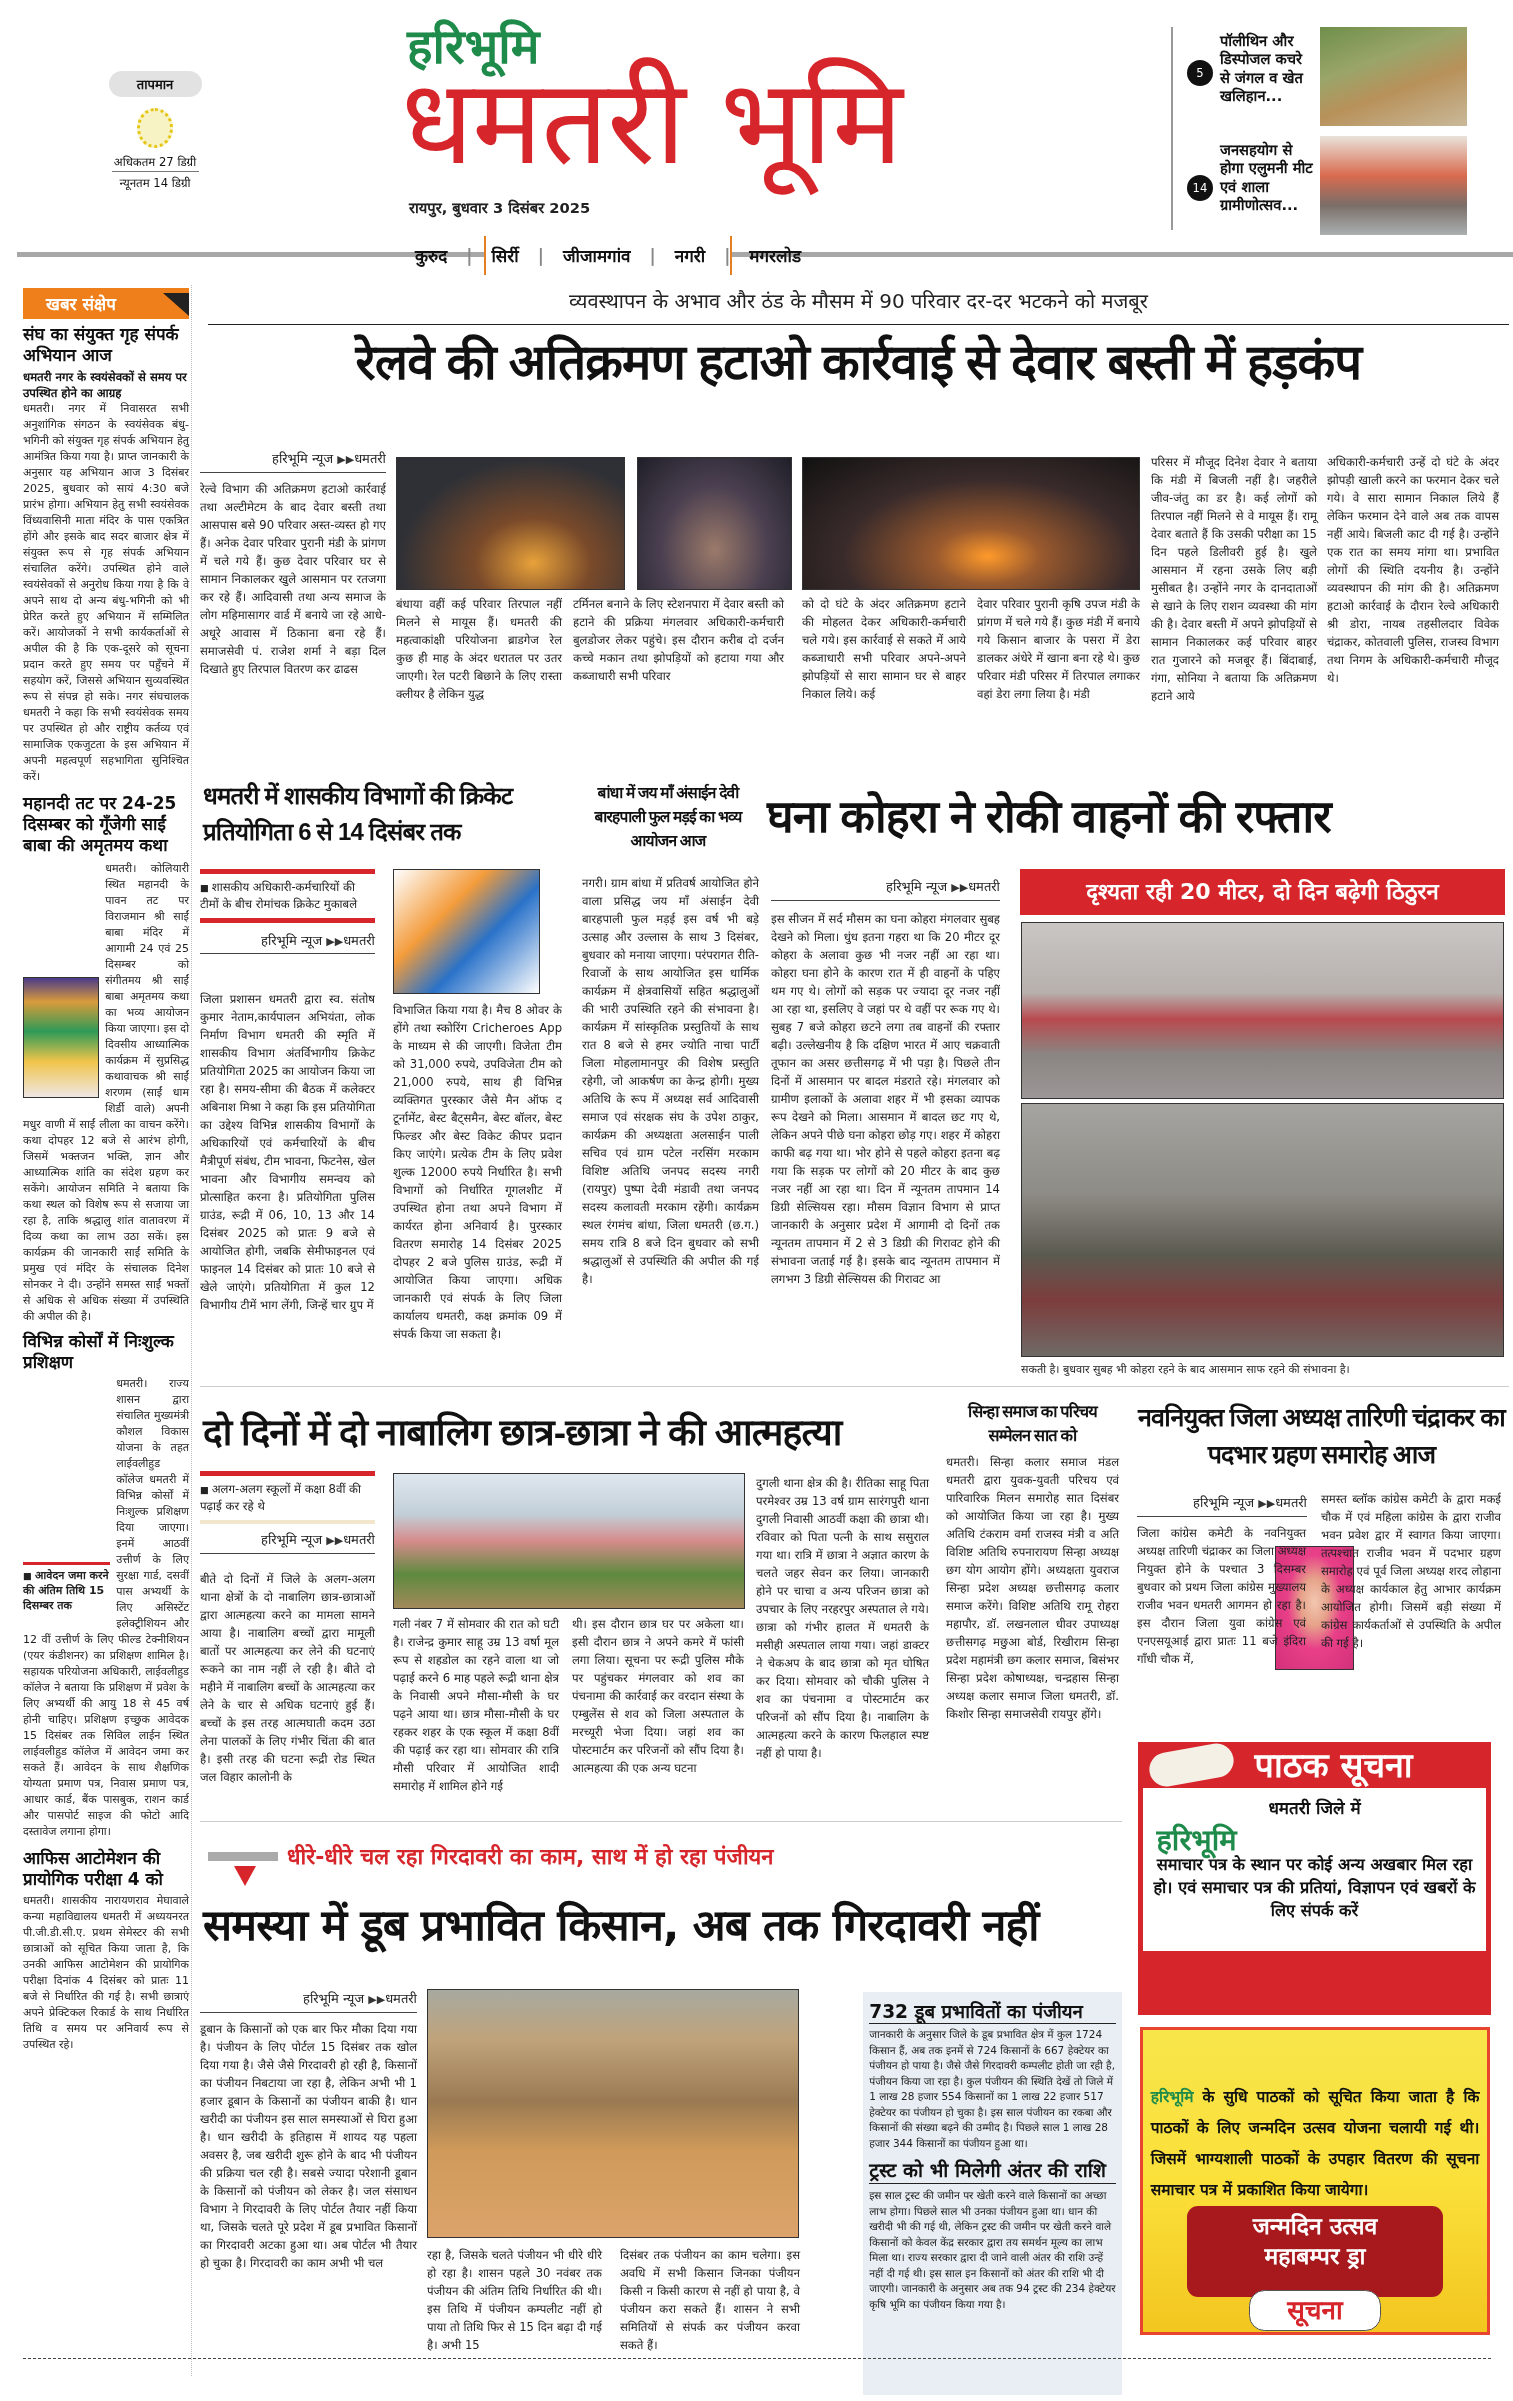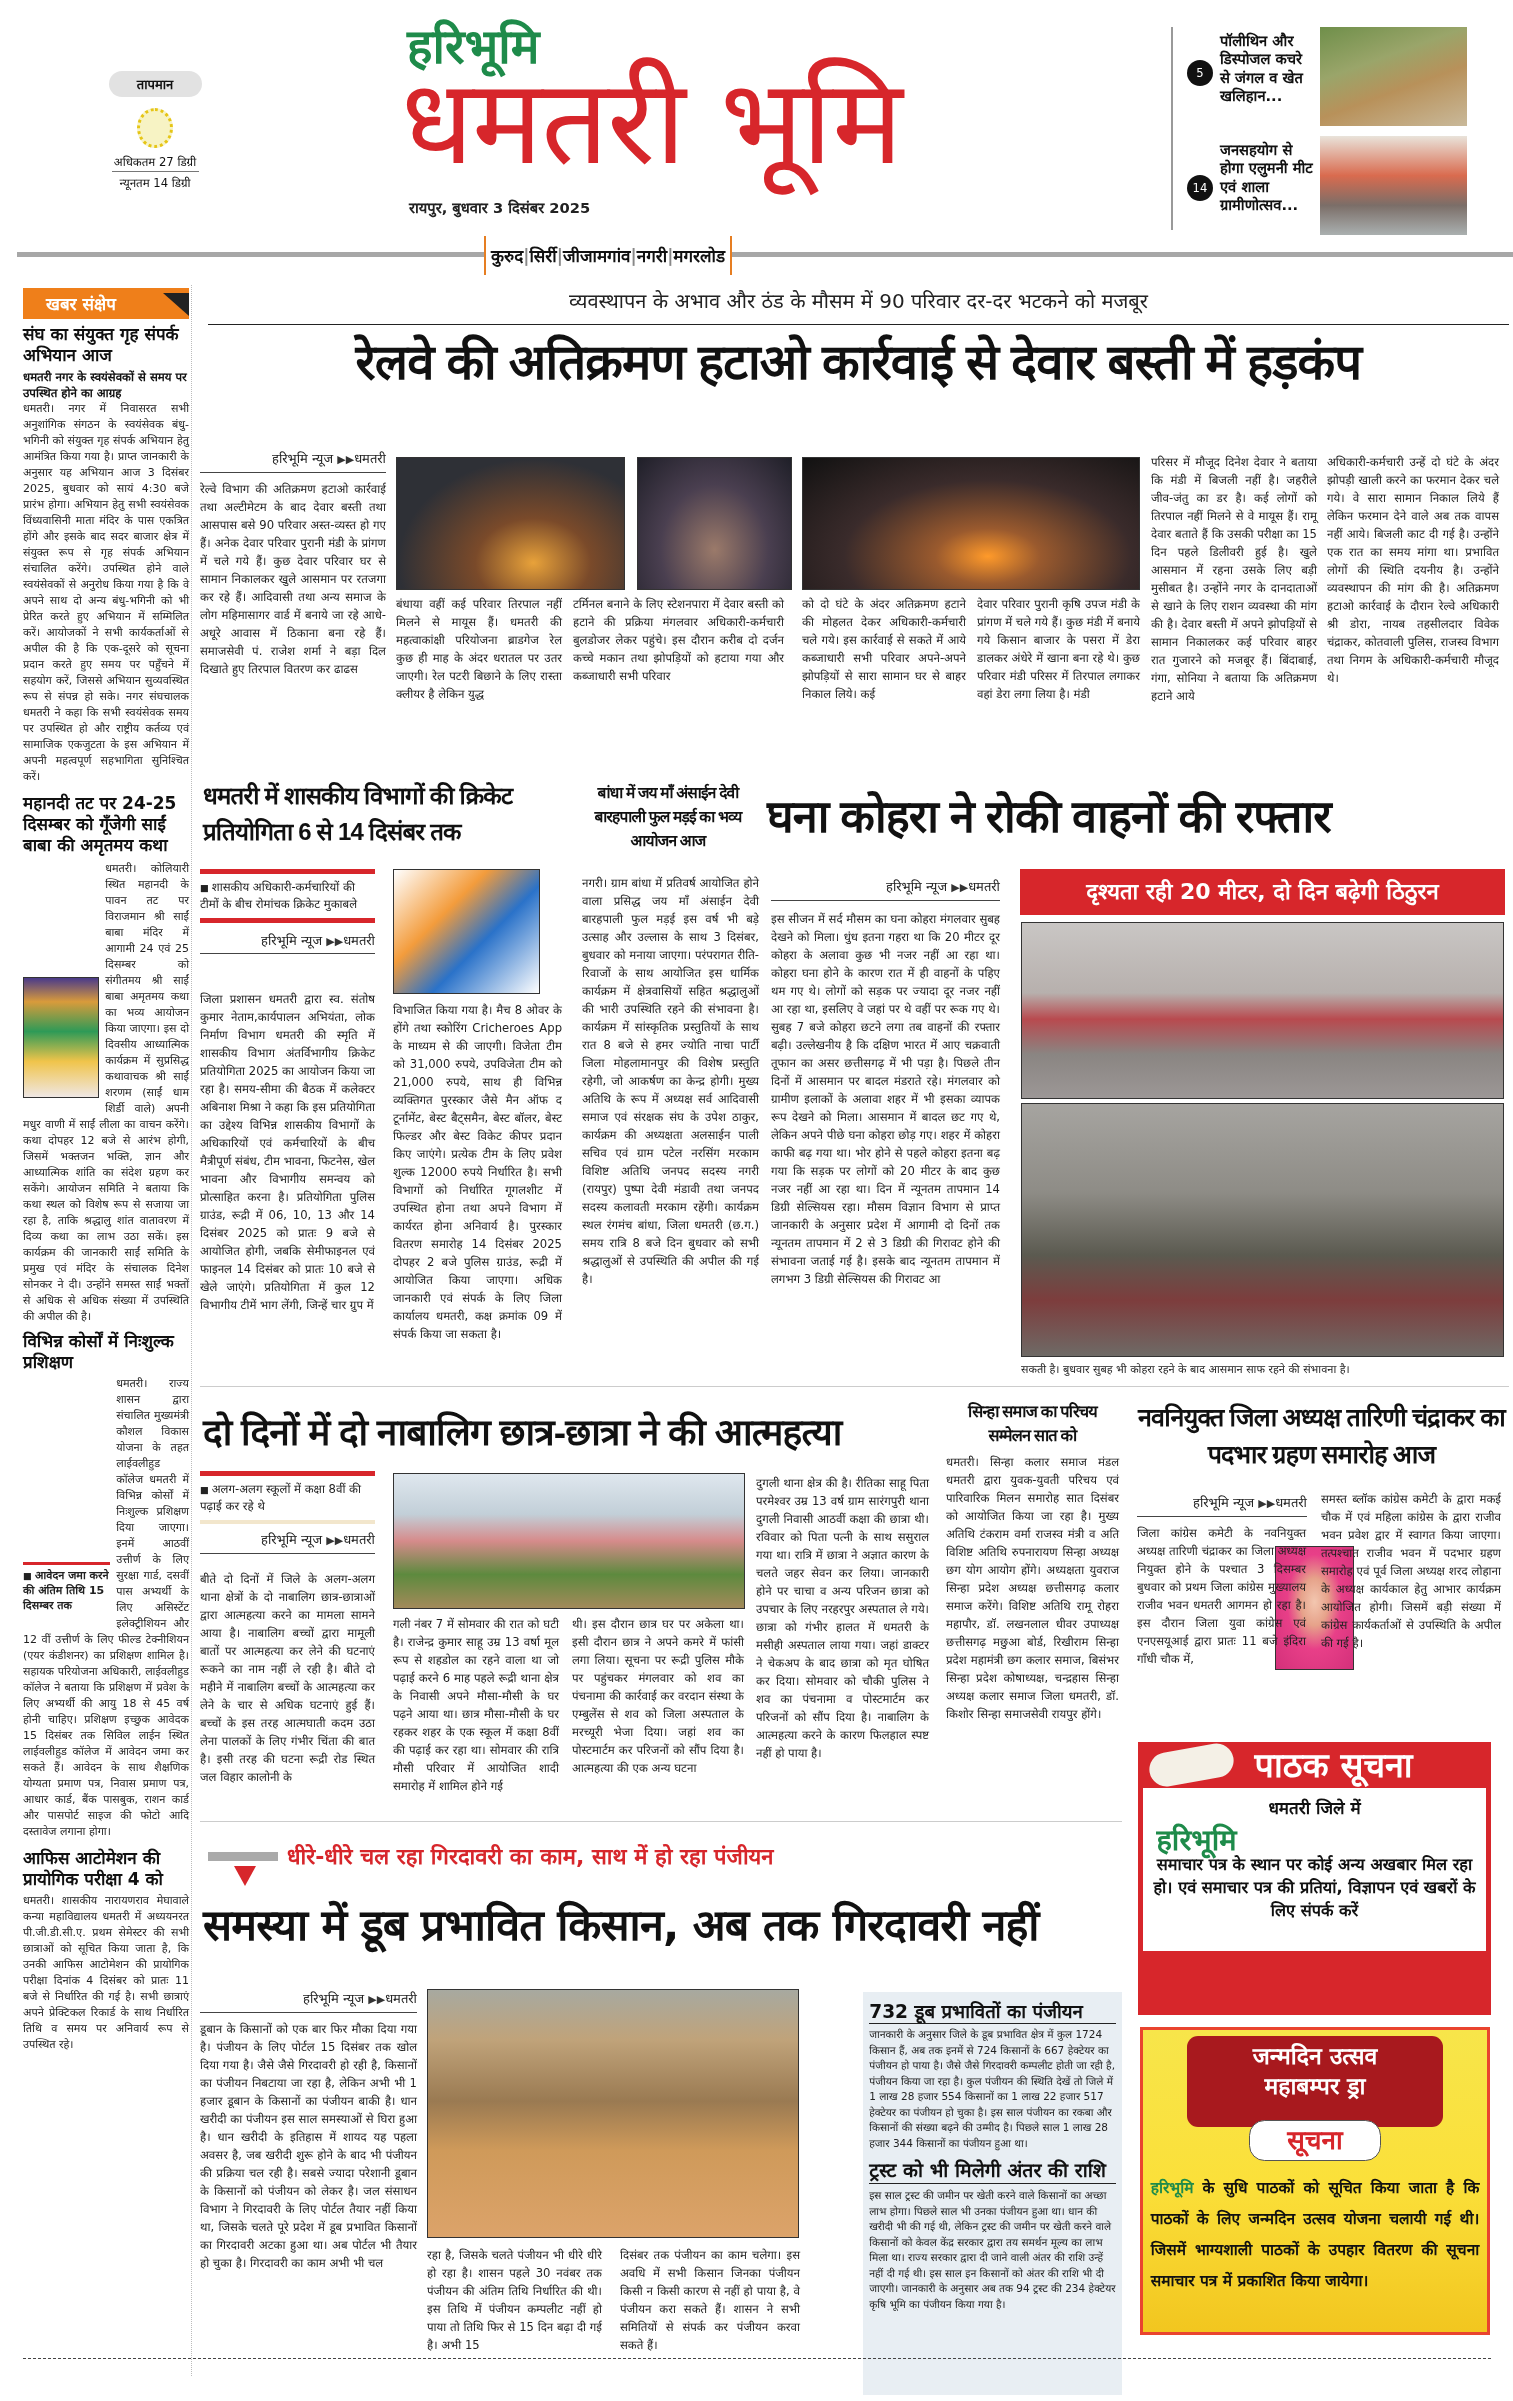--- a/index.html
+++ b/index.html
@@ -30,7 +30,7 @@
 <div class="abs" style="left:409px;top:197px;font-size:14.7px;font-weight:bold;color:#222">रायपुर, बुधवार 3 दिसंबर 2025</div>
 
 <div class="abs" style="left:17px;top:252px;width:1510px;height:5.4px;background:#a7a7a7"></div>
-<div class="abs" style="left:484px;top:236px;width:248px;height:39px;background:#fff;border-left:2.3px solid #e67e22;border-right:2.3px solid #e67e22;display:flex;align-items:center;justify-content:center;gap:0;font-size:17px;font-weight:bold">
+<div class="abs" style="left:484px;top:236px;width:248px;height:39px;background:#fff;border-left:2.3px solid #e67e22;border-right:2.3px solid #e67e22;display:flex;align-items:center;justify-content:center;gap:19px;font-size:17px;font-weight:bold">
   <span>कुरुद</span>
     <span style="color:#888">|</span>
   <span>सिर्री</span>

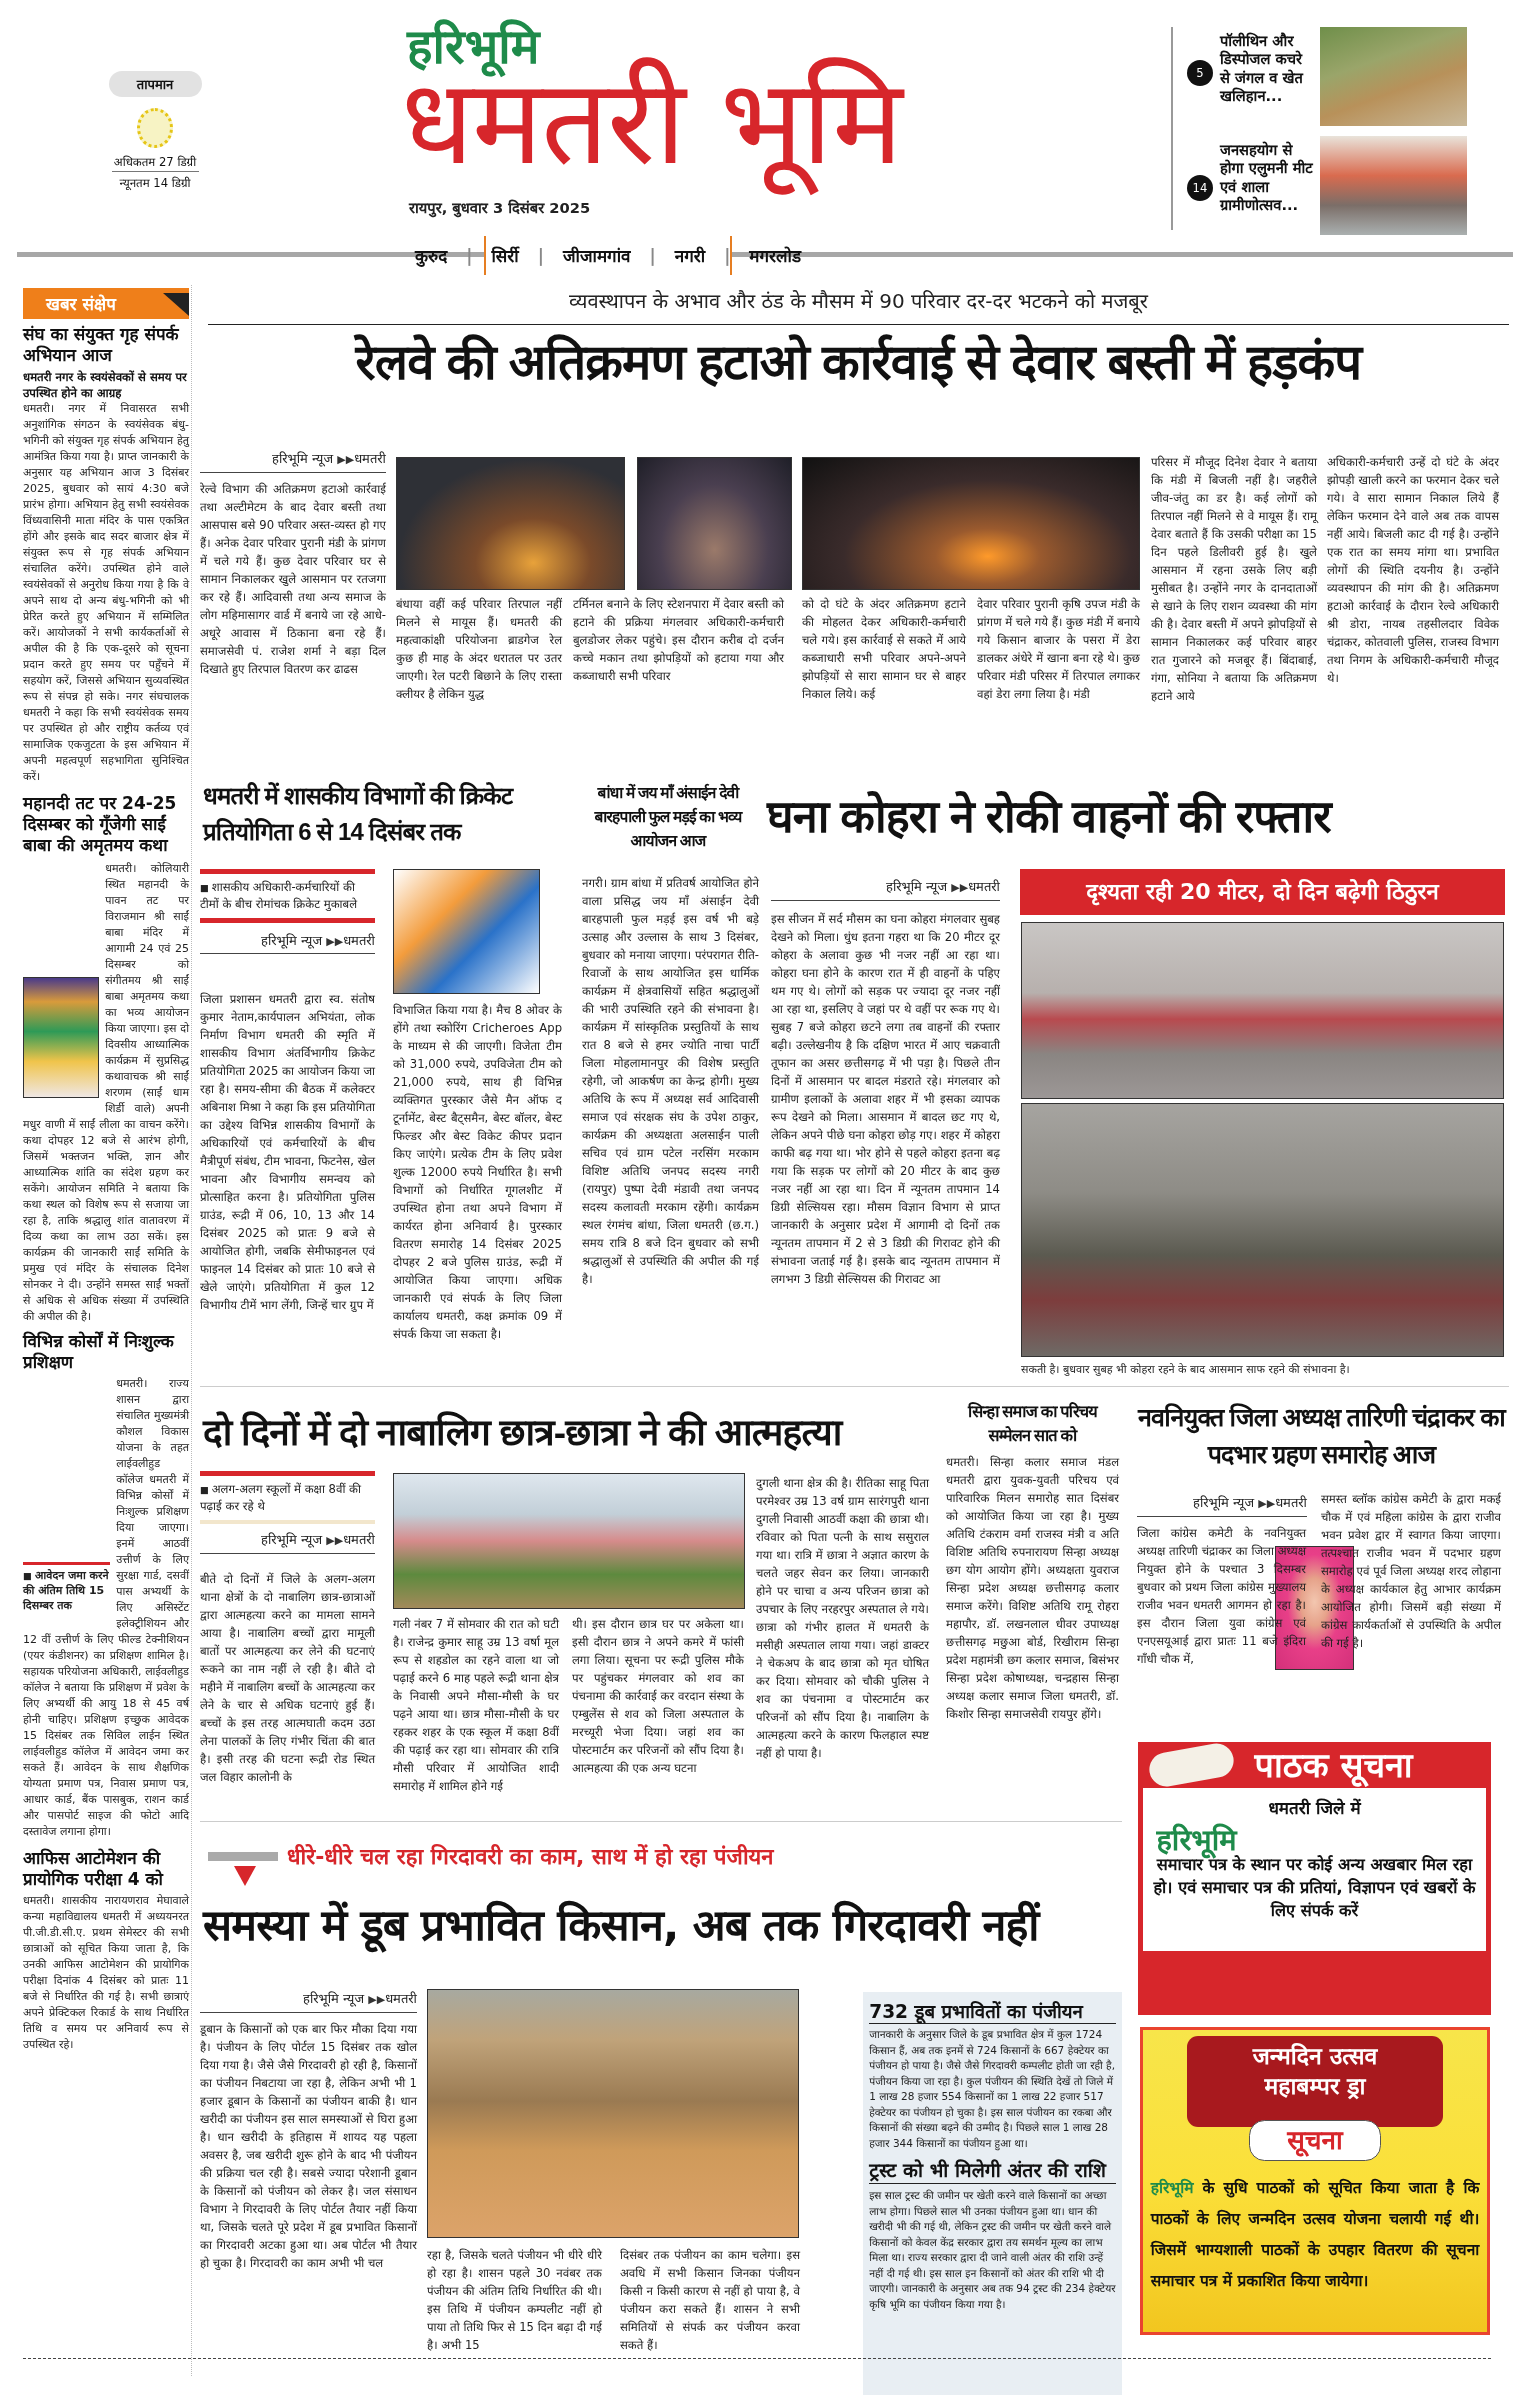--- a/index.html
+++ b/index.html
@@ -185,15 +185,15 @@
 </div>
 
 <div class="abs" style="left:1140px;top:2027px;width:350px;height:308px;background:linear-gradient(180deg,#f7e54a 0%,#fbe03a 50%,#f2c61f 100%);border:3.1px solid #e9442f;padding:6.2px 7.7px">
+  <div style="margin-top:46px;font-size:15.5px;font-weight:bold;line-height:31px;text-align:justify">
+    <span style="color:#1e8b4a">हरिभूमि</span>
+    <span>के सुधि पाठकों को सूचित किया जाता है कि पाठकों के लिए जन्मदिन उत्सव योजना चलायी गई थी। जिसमें भाग्यशाली पाठकों के उपहार वितरण की सूचना समाचार पत्र में प्रकाशित किया जायेगा।</span>
+  </div>
   <div style="margin:0 auto;width:256px;height:91px;background:#a8191e;border-radius:11px;color:#fff;text-align:center;position:relative">
     <div style="font-size:23px;font-weight:bold;line-height:31px;padding-top:4.6px">जन्मदिन उत्सव</div>
     <div style="font-size:23px;font-weight:bold;line-height:28px">महाबम्पर ड्रा</div>
     <div style="position:absolute;left:62px;bottom:-34px;width:132px;background:#fff;border:1.5px solid #555;border-radius:15.5px;color:#d7262b;font-size:26px;font-weight:bold;line-height:39px">सूचना</div>
   </div>
-  <div style="margin-top:46px;font-size:15.5px;font-weight:bold;line-height:31px;text-align:justify">
-    <span style="color:#1e8b4a">हरिभूमि</span>
-    <span>के सुधि पाठकों को सूचित किया जाता है कि पाठकों के लिए जन्मदिन उत्सव योजना चलायी गई थी। जिसमें भाग्यशाली पाठकों के उपहार वितरण की सूचना समाचार पत्र में प्रकाशित किया जायेगा।</span>
-  </div>
 </div>
 
 <div class="abs" style="left:23px;top:2358px;width:1468px;border-top:1.5px dashed #444"></div>

